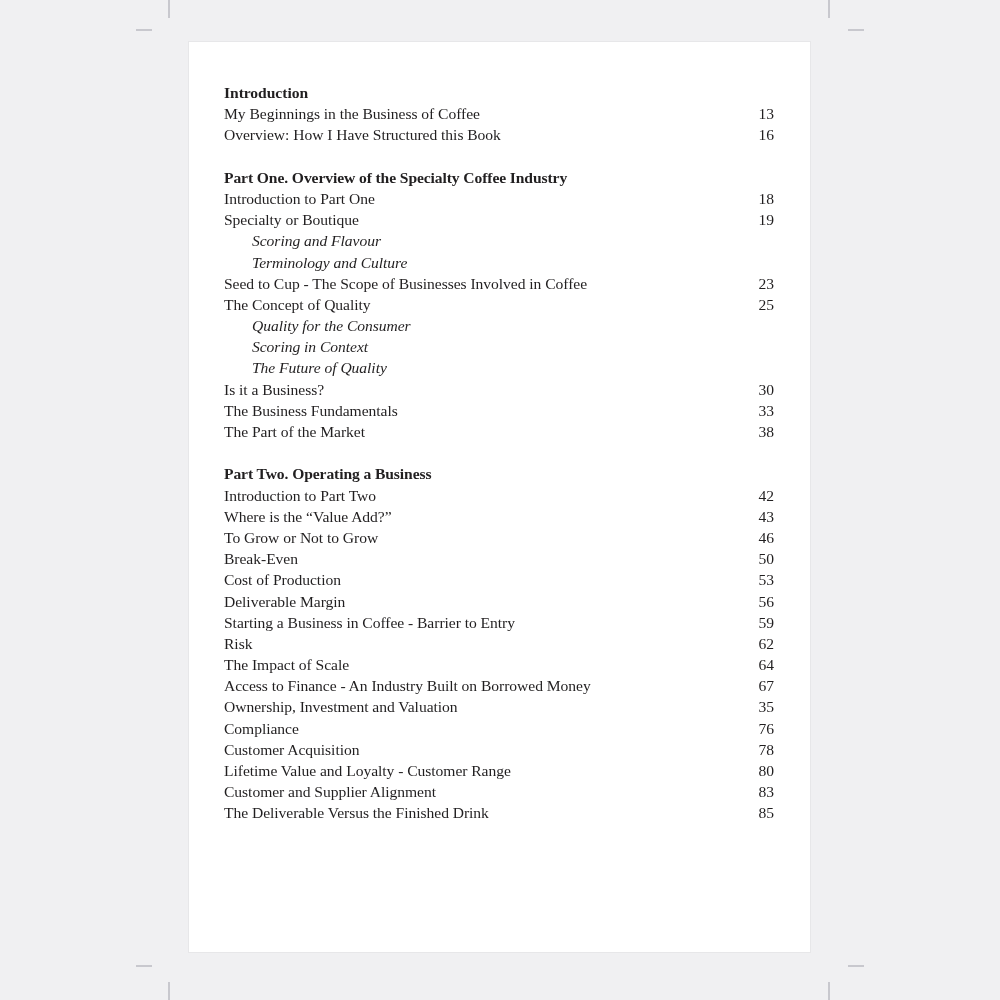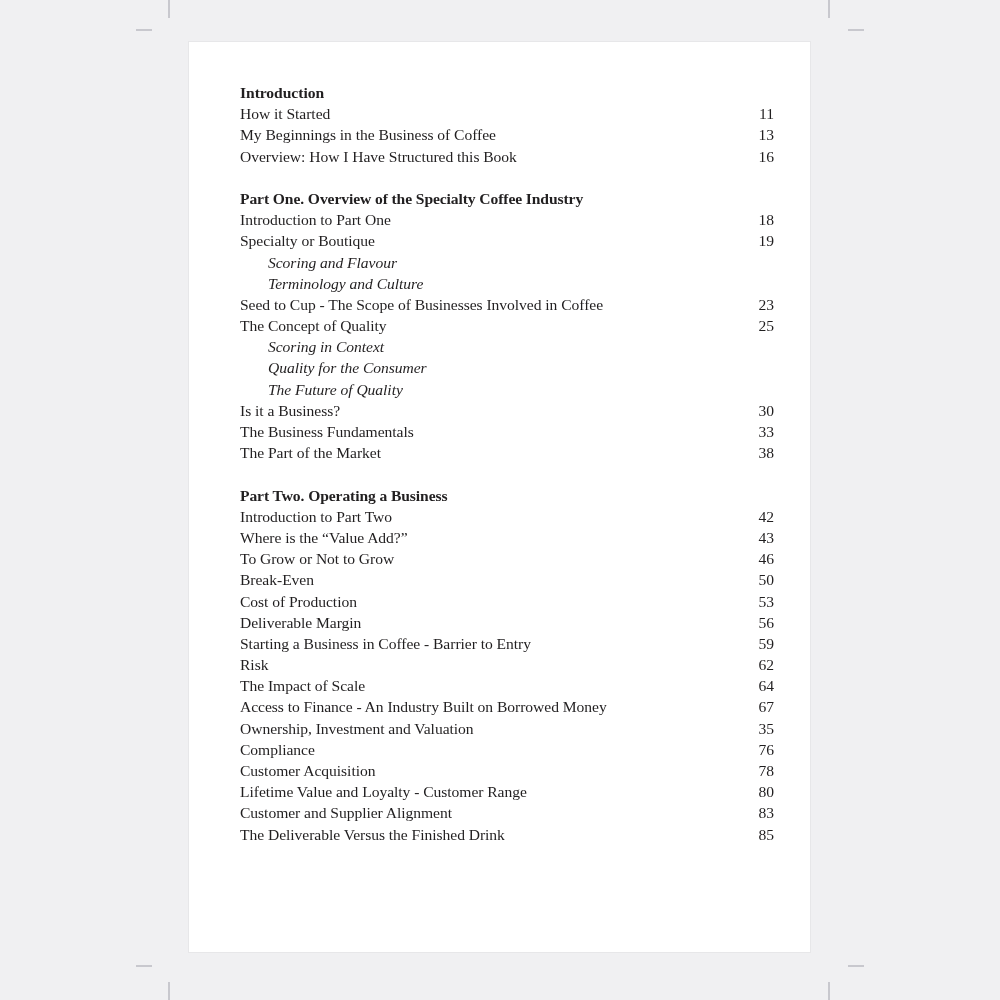--- a/index.html
+++ b/index.html
@@ -54,7 +54,6 @@
     left: 35px;
     top: 40px;
     right: 35px;
-    margin-left: 16px;
   }
 
   

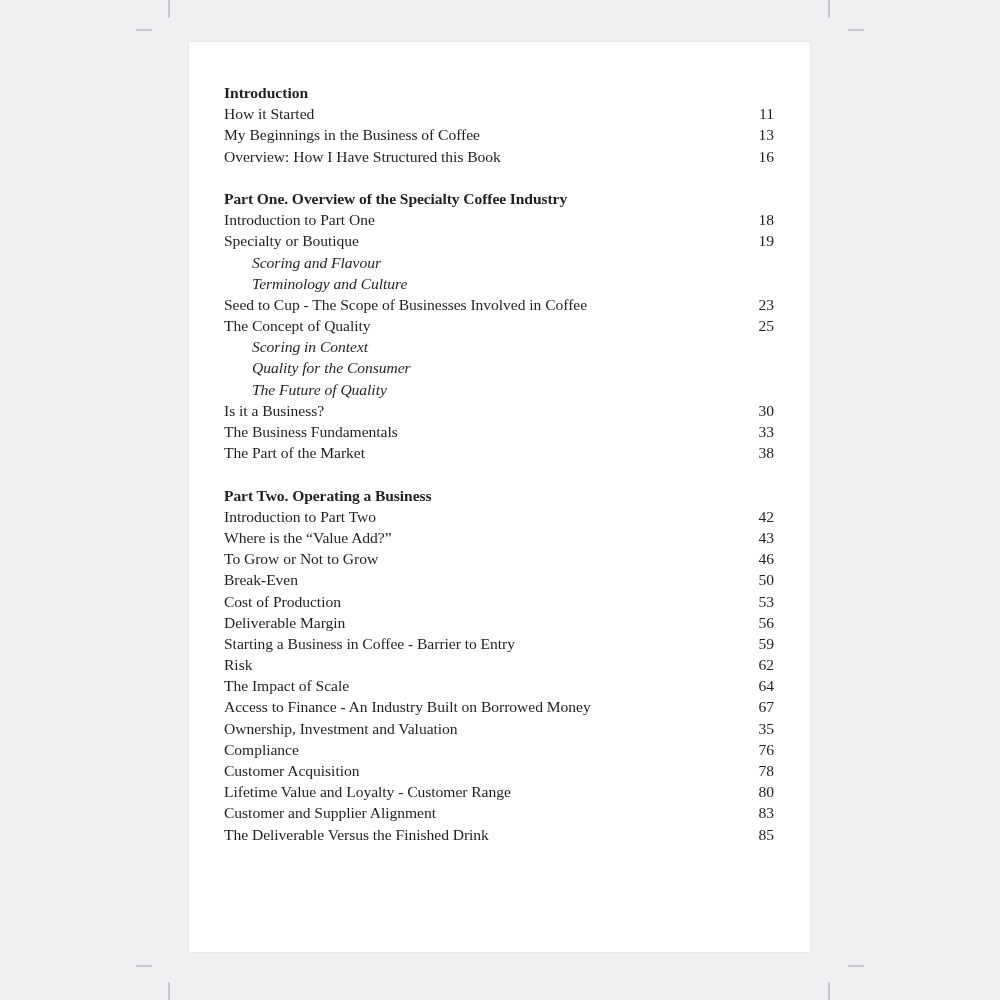--- a/index.html
+++ b/index.html
@@ -112,7 +112,6 @@
 <div class="page-sheet">
   <div class="toc" id="toc-root">
       <div class="toc-entry section"><span class="title">Introduction</span></div>
-      <div class="toc-entry line"><span class="title">How it Started</span><span class="page-num">11</span></div>
       <div class="toc-entry line"><span class="title">My Beginnings in the Business of Coffee</span><span class="page-num">13</span></div>
       <div class="toc-entry line"><span class="title">Overview: How I Have Structured this Book</span><span class="page-num">16</span></div>
       <div class="toc-spacer"></div>

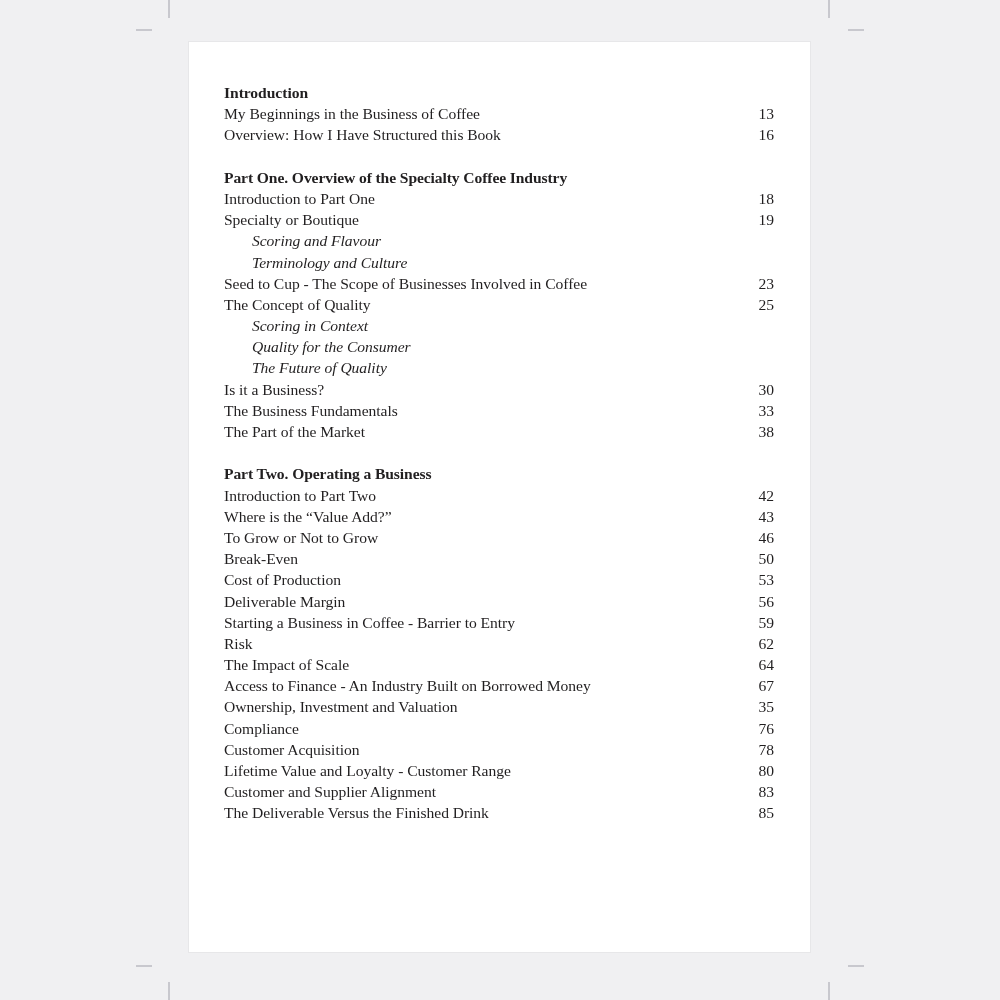--- a/index.html
+++ b/index.html
@@ -122,8 +122,8 @@
       <div class="toc-entry sub"><span class="title">Terminology and Culture</span></div>
       <div class="toc-entry line"><span class="title">Seed to Cup - The Scope of Businesses Involved in Coffee</span><span class="page-num">23</span></div>
       <div class="toc-entry line"><span class="title">The Concept of Quality</span><span class="page-num">25</span></div>
+      <div class="toc-entry sub"><span class="title">Quality for the Consumer</span></div>
       <div class="toc-entry sub"><span class="title">Scoring in Context</span></div>
-      <div class="toc-entry sub"><span class="title">Quality for the Consumer</span></div>
       <div class="toc-entry sub"><span class="title">The Future of Quality</span></div>
       <div class="toc-entry line"><span class="title">Is it a Business?</span><span class="page-num">30</span></div>
       <div class="toc-entry line"><span class="title">The Business Fundamentals</span><span class="page-num">33</span></div>

